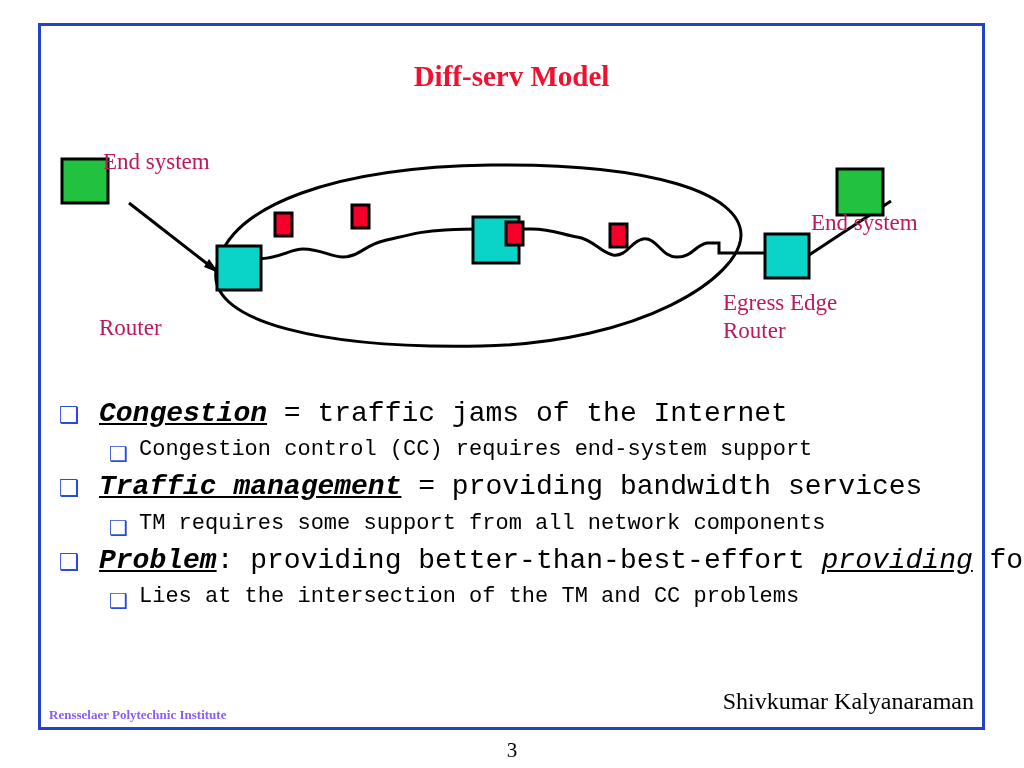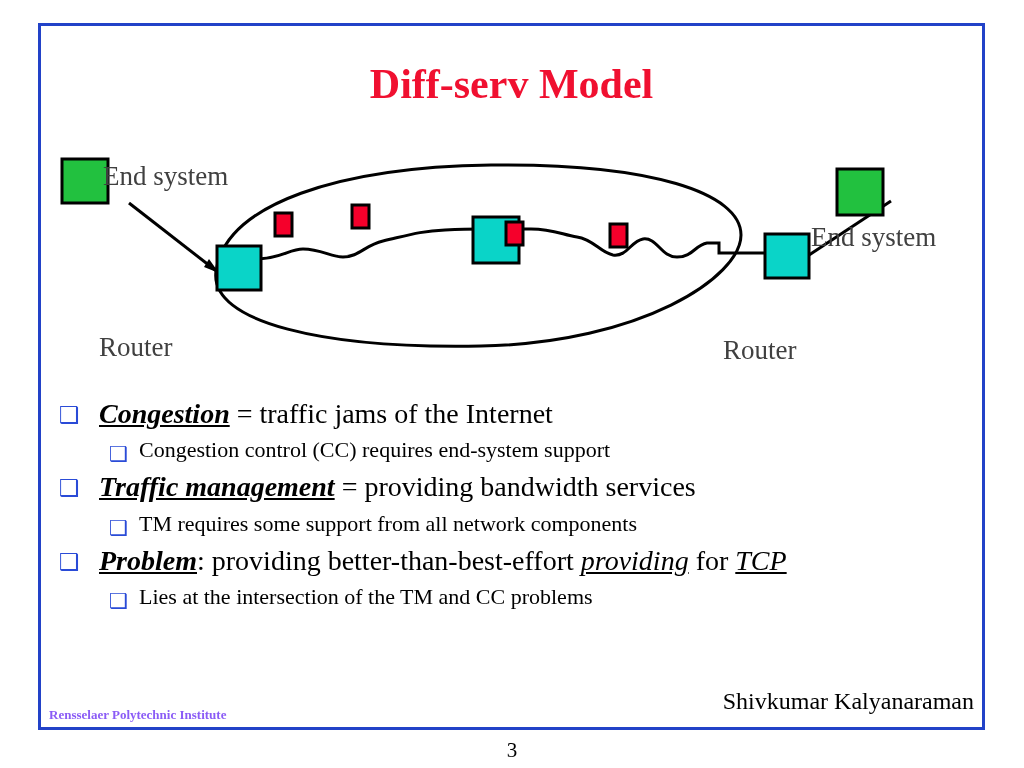--- a/index.html
+++ b/index.html
@@ -30,7 +30,7 @@
     color: #f01030;
     font-family: "Liberation Serif", "DejaVu Serif", serif;
     font-weight: bold;
-    font-size: 42px;
+    font-size: 29px;
     letter-spacing: 0px;
   }
   

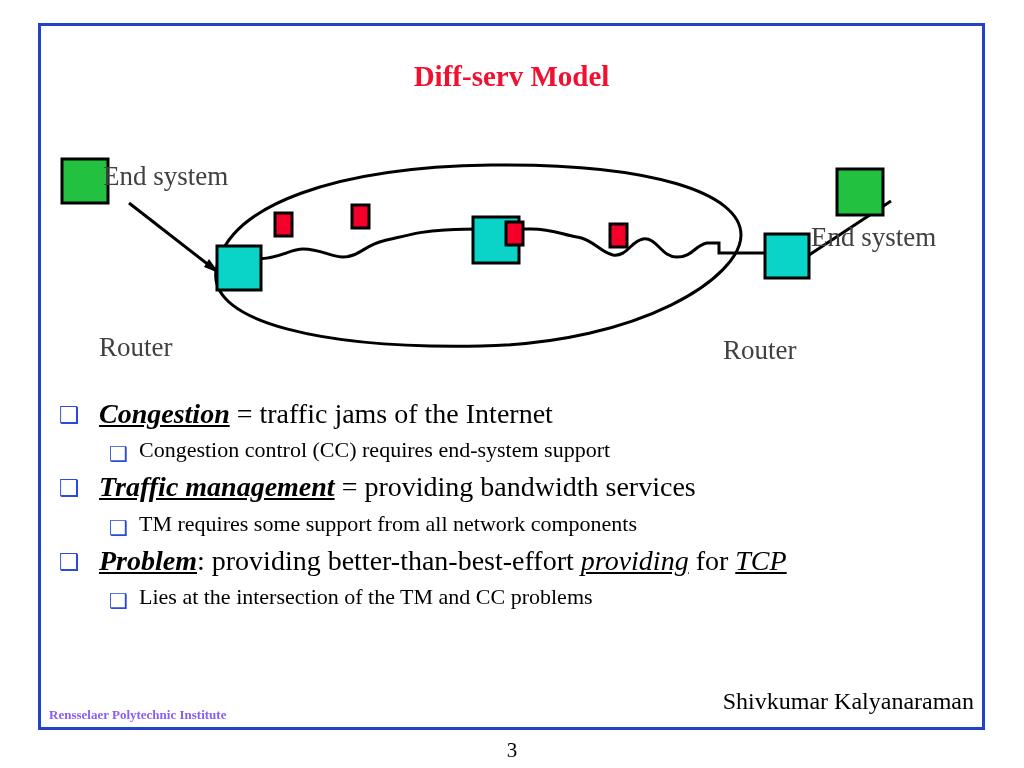--- a/index.html
+++ b/index.html
@@ -45,11 +45,10 @@
   .dlabel {
     position: absolute;
     font-family: "Liberation Serif", "DejaVu Serif", serif;
-    font-size: 27px;
-    color: #404040;
+    font-size: 23px;
+    color: #be185d;
     white-space: nowrap;
     line-height: 1.22;
-    margin-top: 12px;
   }
   #lbl-end-left  { left: 62px;  top: 17px; }
   #lbl-end-right { left: 770px; top: 78px; }

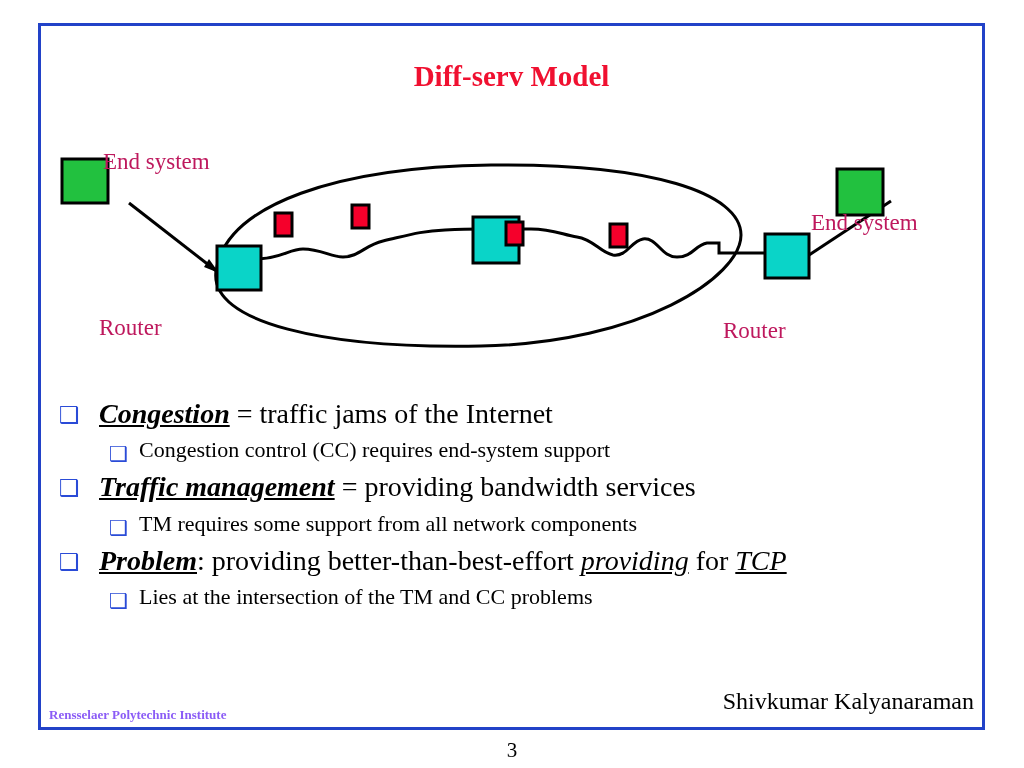--- a/index.html
+++ b/index.html
@@ -179,7 +179,7 @@
       <span>Router</span>
     </div>
     <div class="dlabel" id="lbl-egress">
-      <br>
+      <span>Egress Edge</span><br>
       <span>Router</span>
     </div>
   </div>

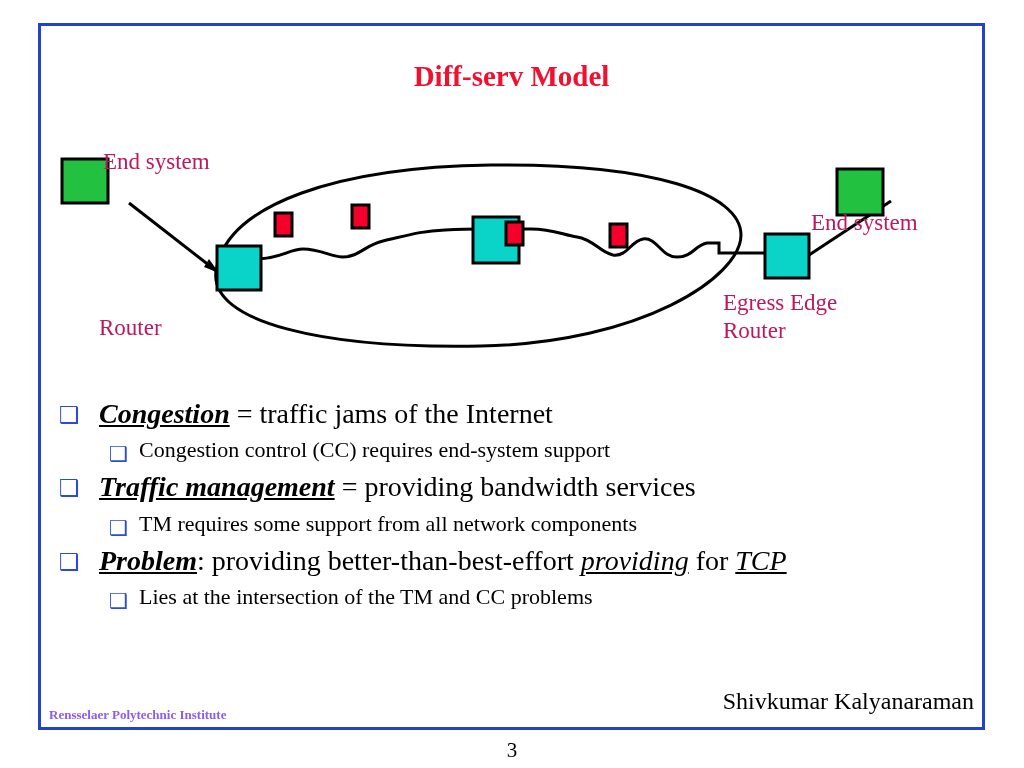--- a/index.html
+++ b/index.html
@@ -84,6 +84,7 @@
     flex: 1 1 auto;
     line-height: 1.30;
     white-space: nowrap;
+    font-family: Liberation Mono, monospace;
   }
   .lvl1 .btext { font-size: 28px; }
   .lvl2 .btext { font-size: 22px; }

